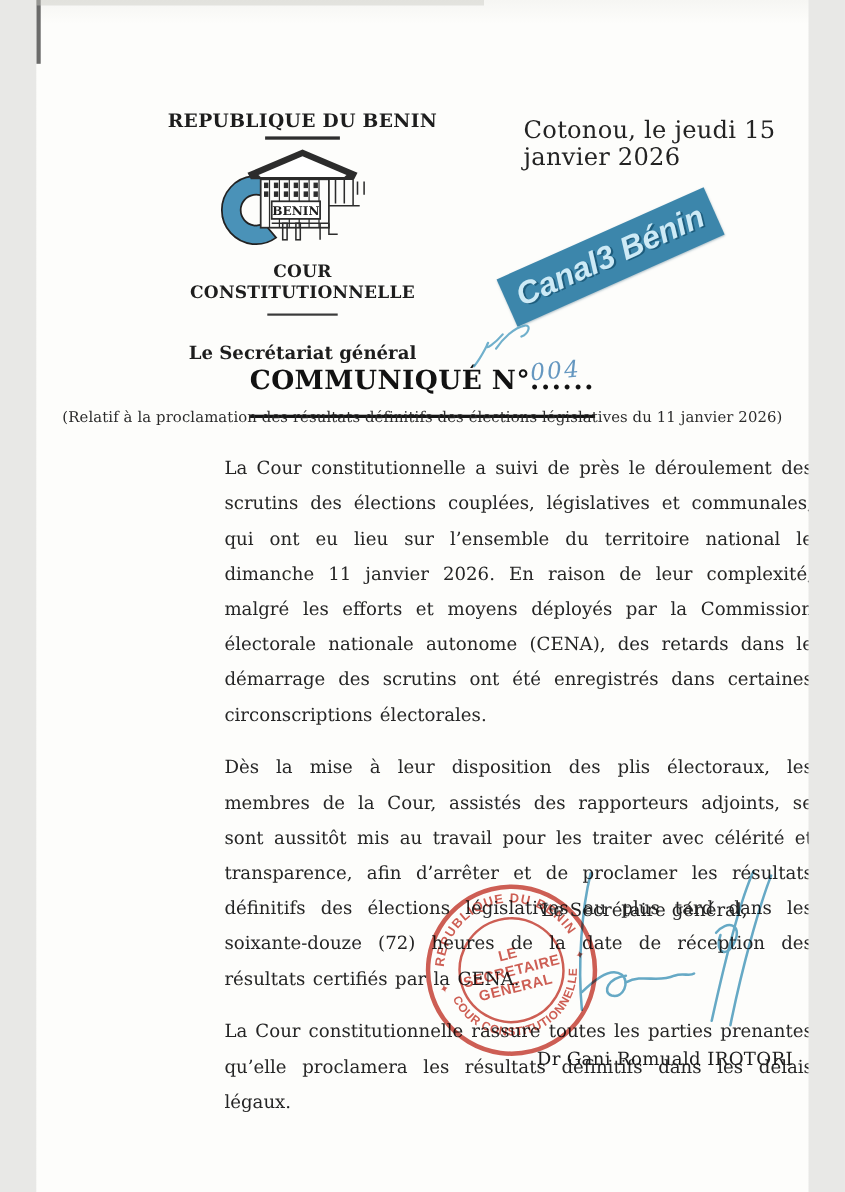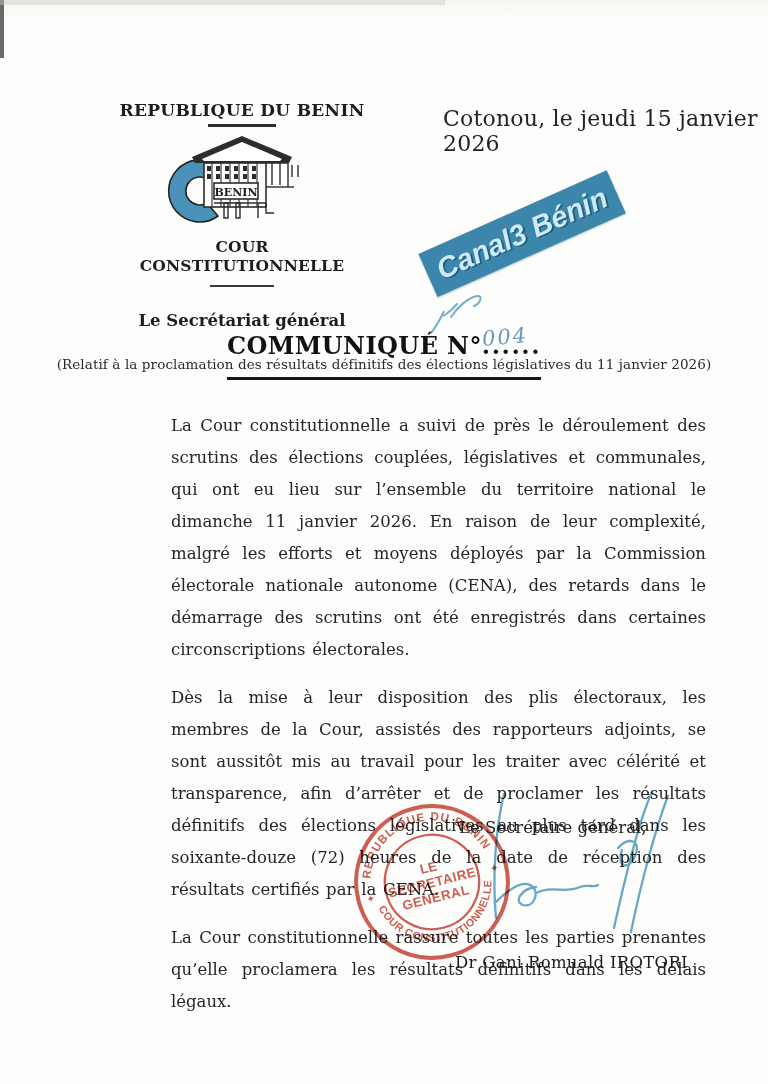--- a/index.html
+++ b/index.html
@@ -6,7 +6,7 @@
   html, body { background: #e8e8e6; }
   .page {
     position: relative;
-    width: 768px;
+    width: 702px;
     height: 1084px;
     margin: 0 auto;
     background: linear-gradient(180deg, #f6f6f3 0%, #fdfdfb 2%, #fdfdfb 100%);

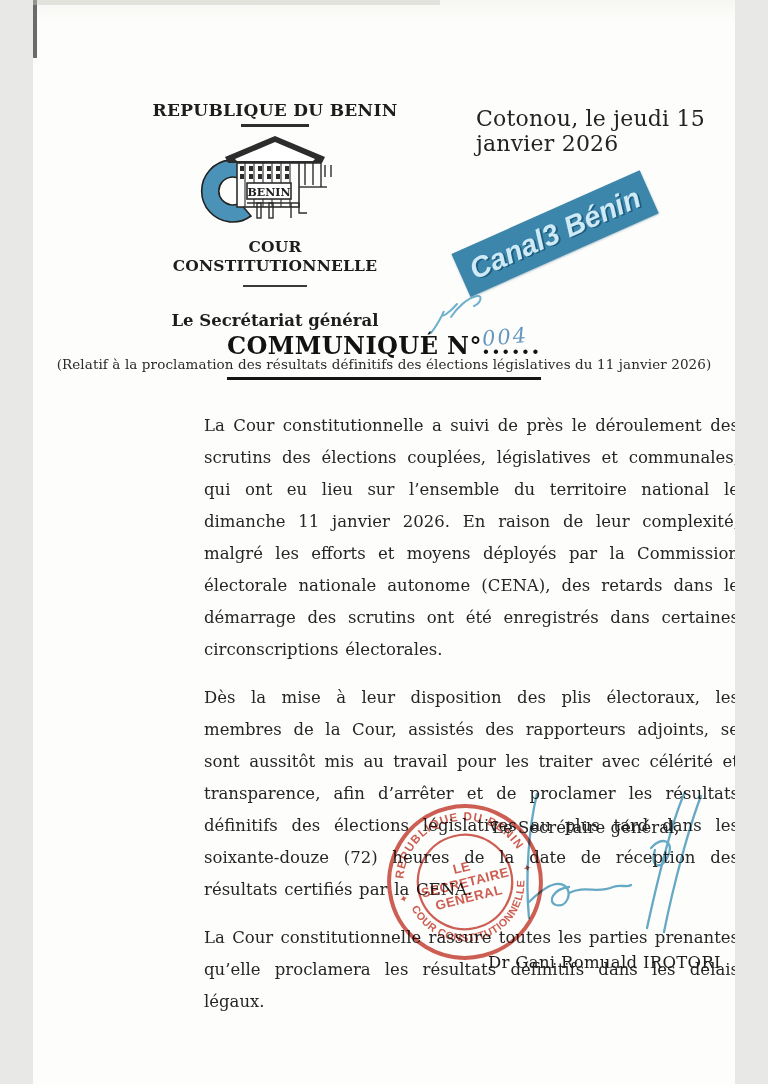--- a/index.html
+++ b/index.html
@@ -84,7 +84,7 @@
   .squiggle { position: absolute; right: 52px; top: -38px; }
 
   .subtitle {
-    position: absolute; left: 0; top: 356px; width: 100%;
+    position: absolute; left: 0; top: 372px; width: 100%;
     text-align: center; font-size: 13.5px; color: #2a2a2a;
     white-space: nowrap; letter-spacing: .1px;
   }

